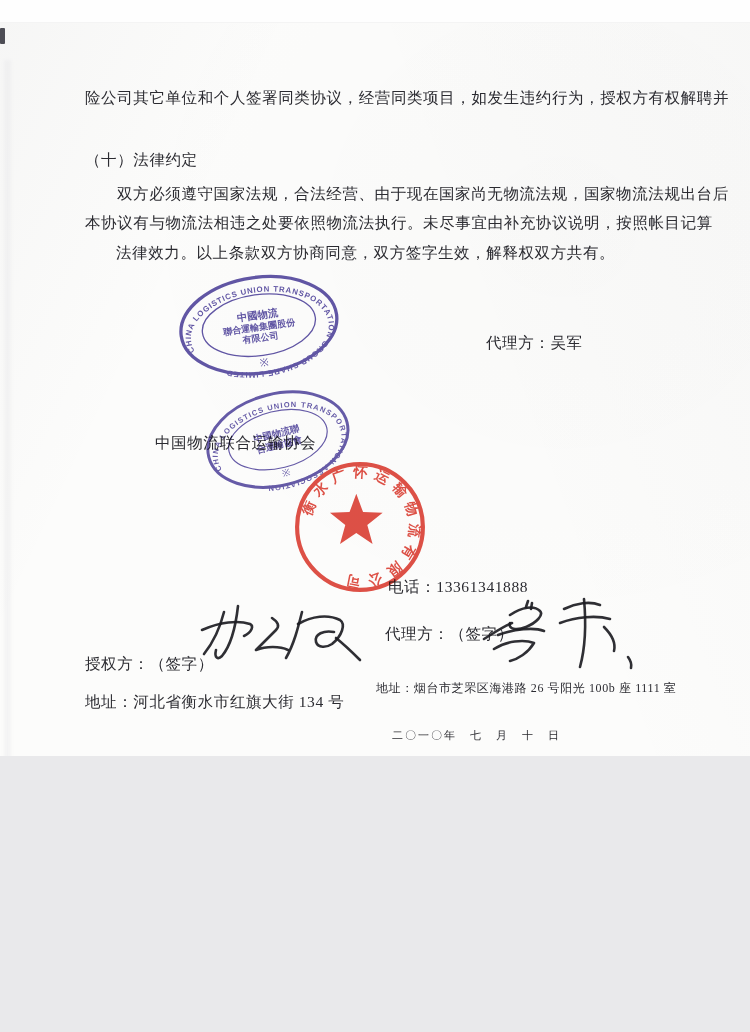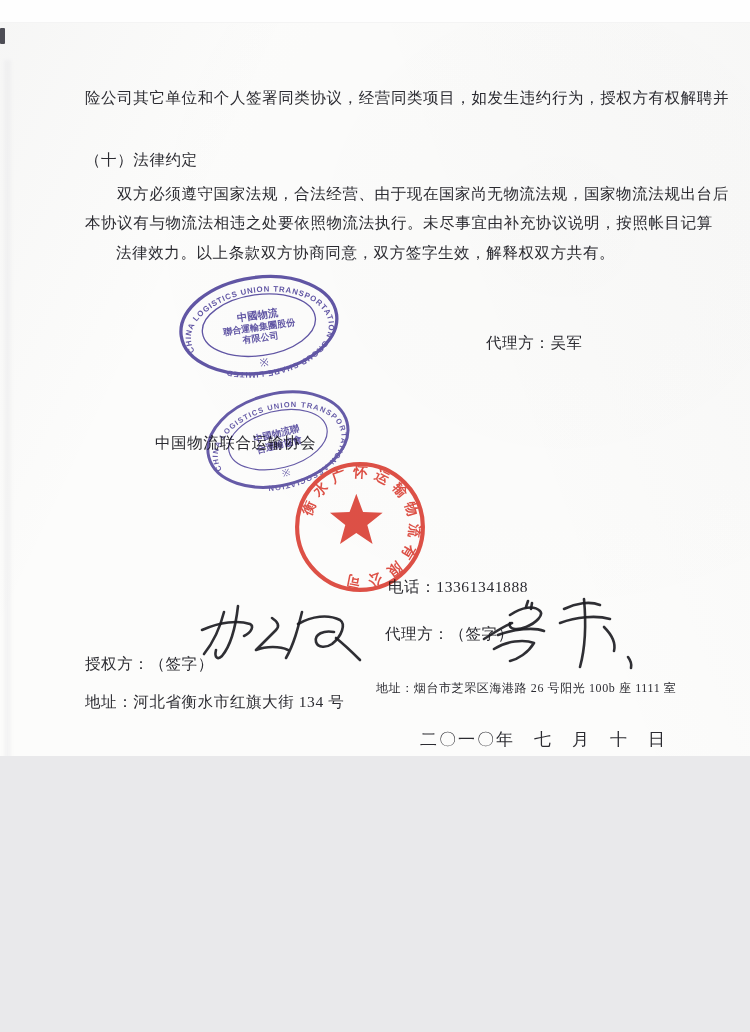--- a/index.html
+++ b/index.html
@@ -21,7 +21,7 @@
   .line{position:absolute;white-space:nowrap;font-size:15.5px;letter-spacing:.6px;}
   .small{font-size:12px;}
   .footer-line{font-size:18px;letter-spacing:3px;color:#3a3a42;}
-  .date-line{font-size:17px;letter-spacing:2px;margin-left:28px;}
+  .date-line{font-size:11px;letter-spacing:2px;}
   
   .edge-band{position:absolute;left:5px;top:830px;width:10px;height:202px;background:#c9c9cf;opacity:.55;filter:blur(1px);}
   .edge-band-faint{position:absolute;left:4px;top:60px;width:7px;height:780px;background:#d8d8dd;opacity:.22;filter:blur(1.5px);}

